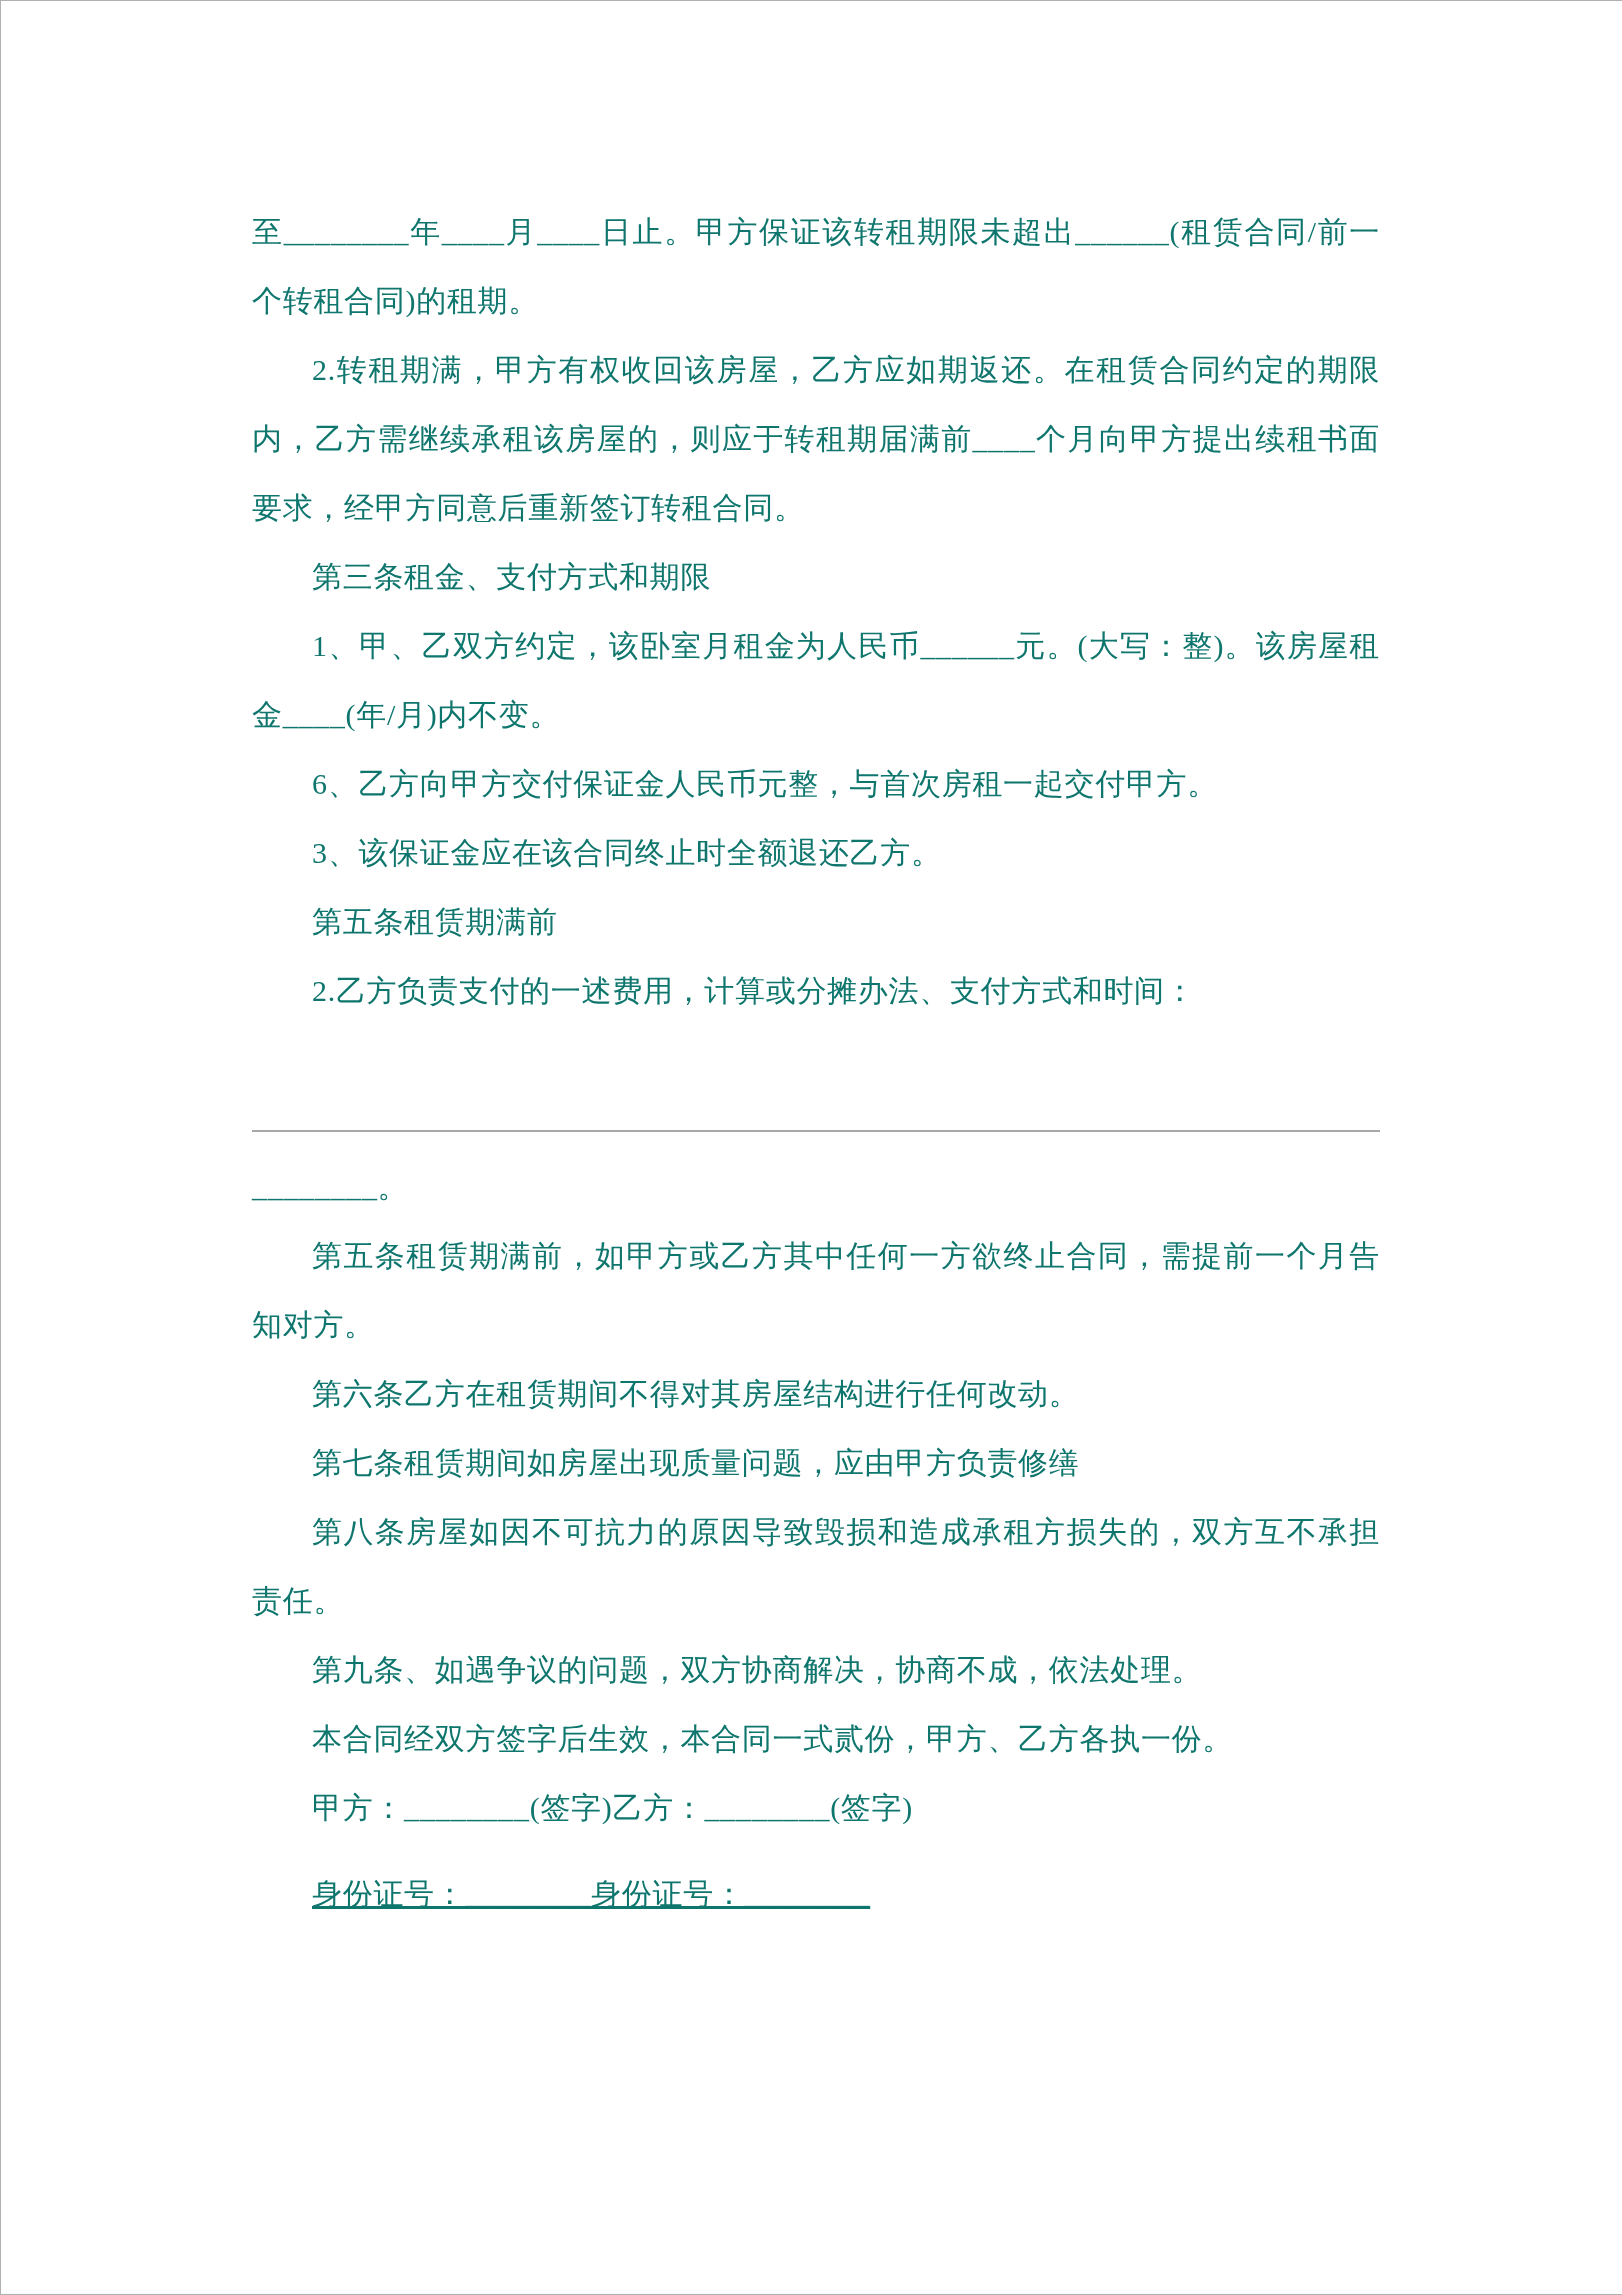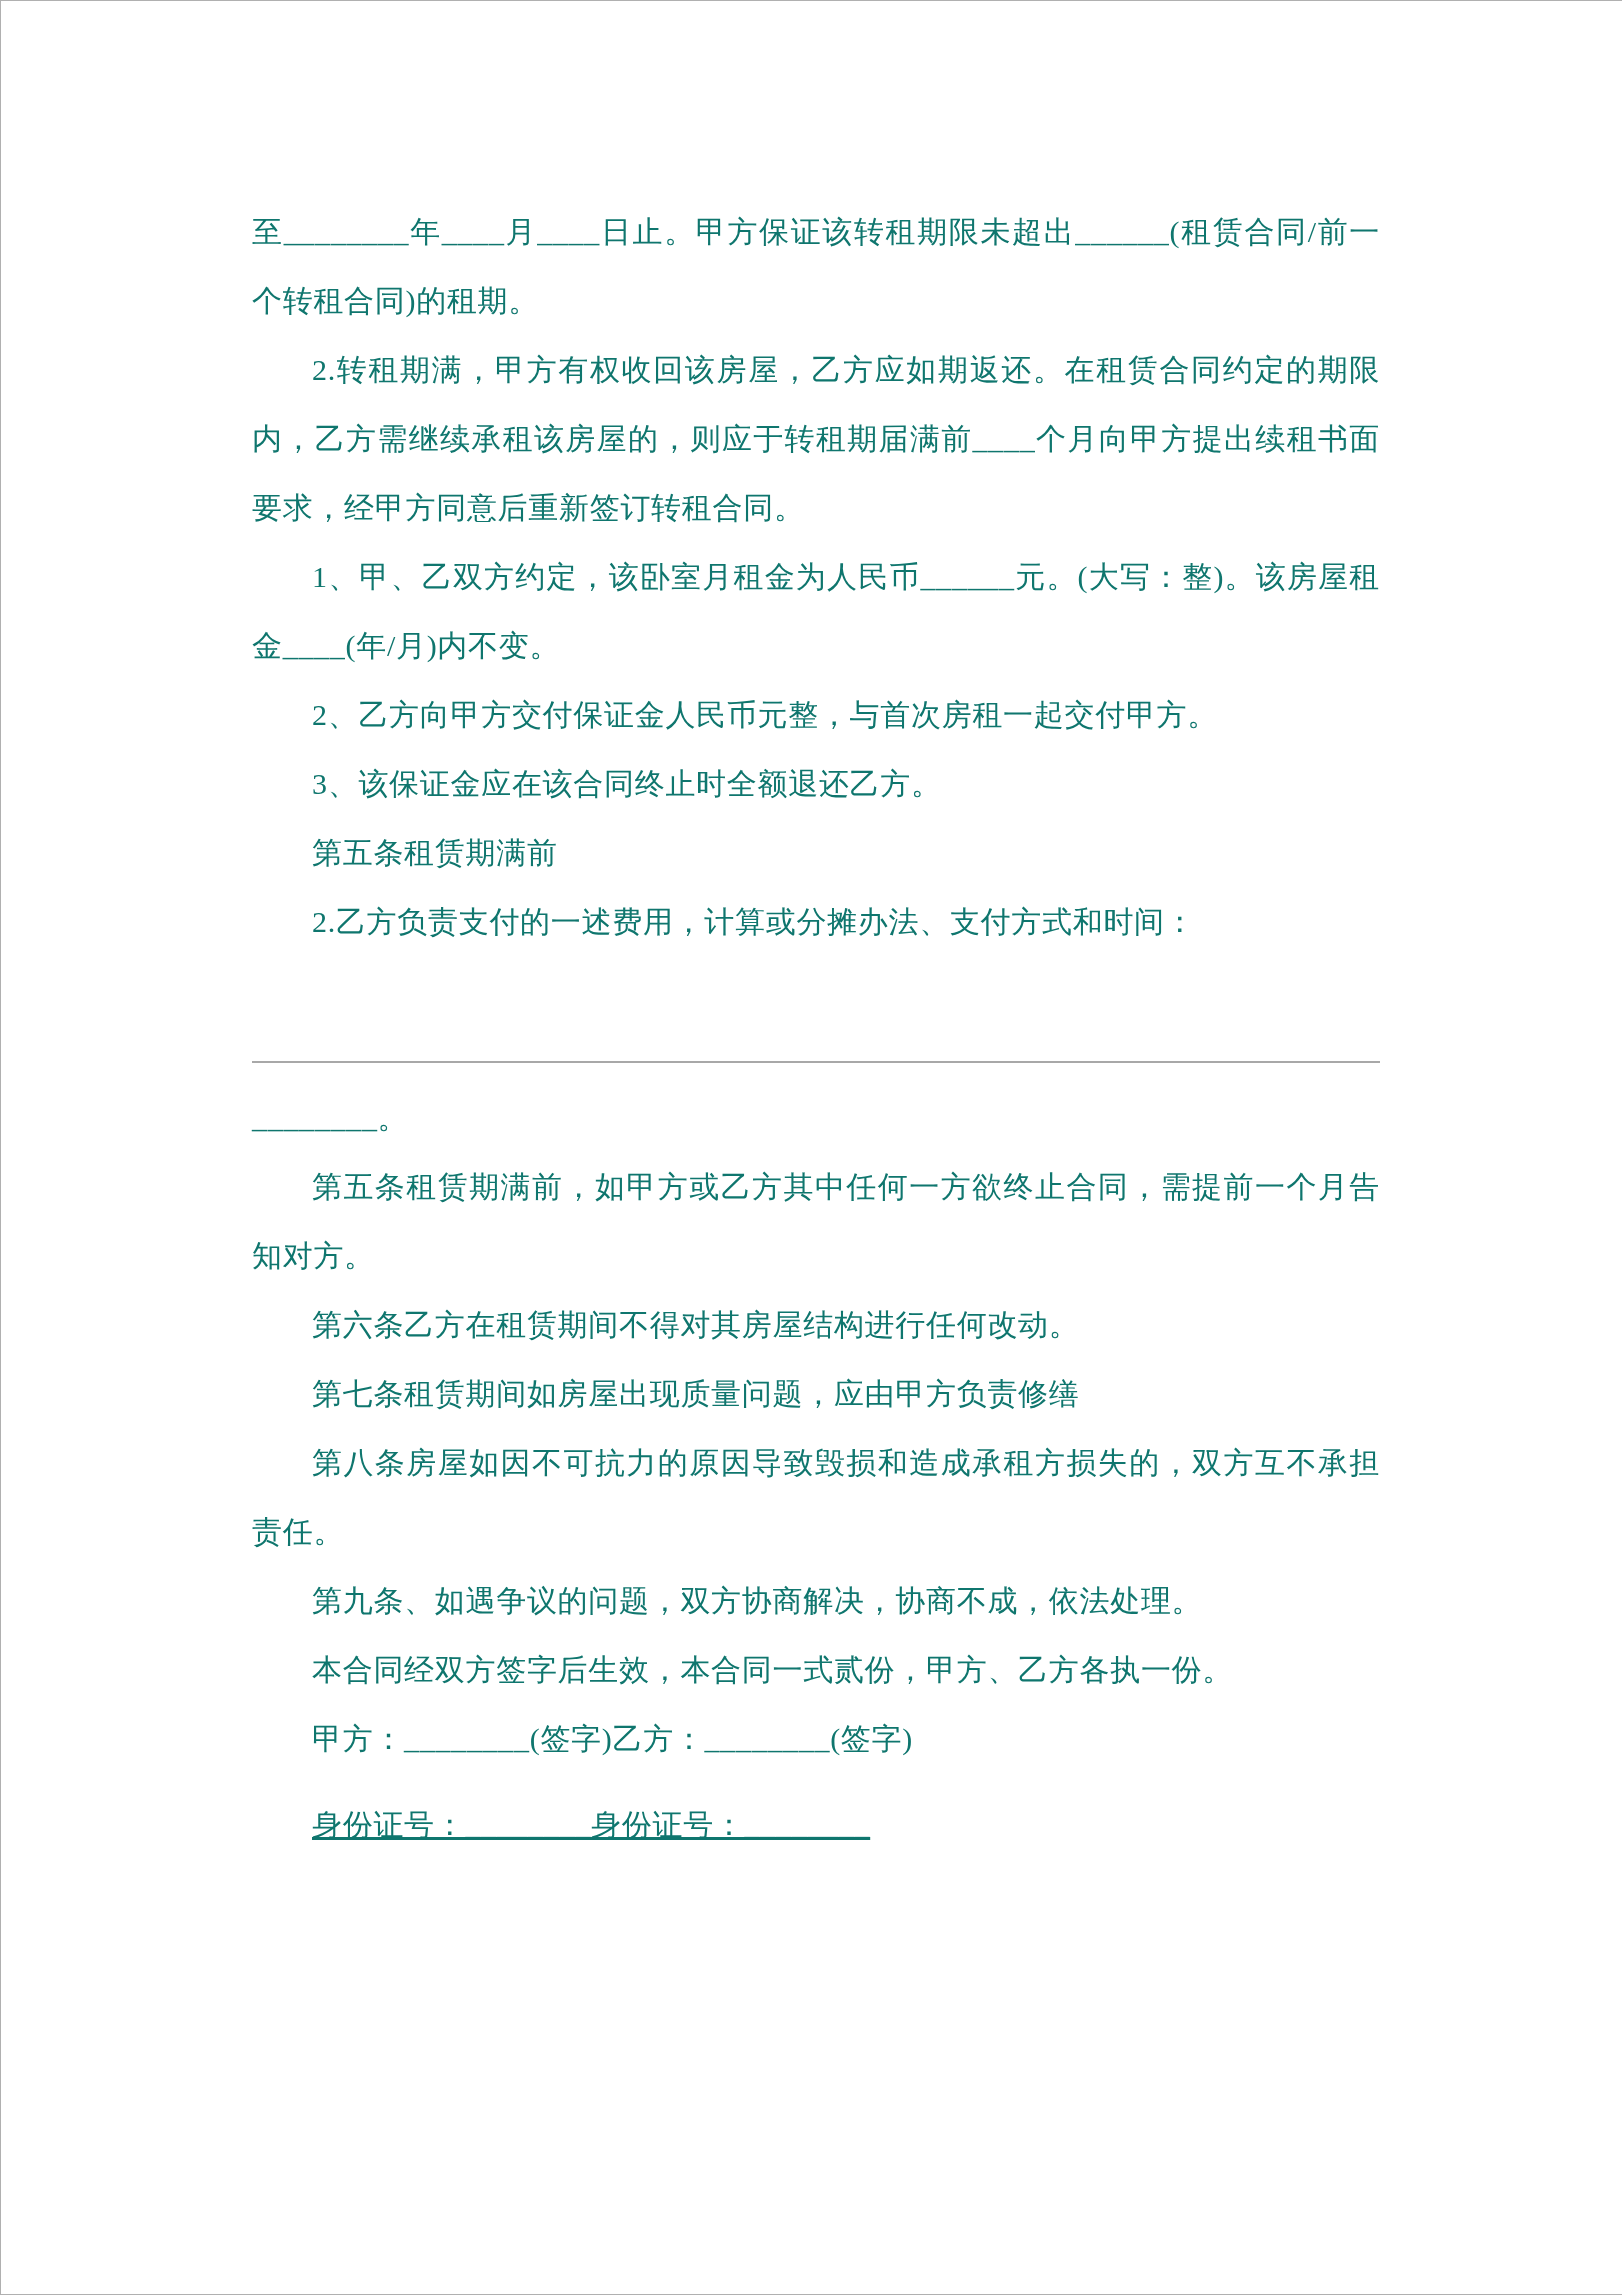--- a/index.html
+++ b/index.html
@@ -47,6 +47,7 @@
 <div class="page">
   <p class="para">至________年____月____日止。甲方保证该转租期限未超出______(租赁合同/前一个转租合同)的租期。</p>
   <p class="para indent">2.转租期满，甲方有权收回该房屋，乙方应如期返还。在租赁合同约定的期限内，乙方需继续承租该房屋的，则应于转租期届满前____个月向甲方提出续租书面要求，经甲方同意后重新签订转租合同。</p>
+  <p class="para indent">第三条租金、支付方式和期限</p>
   <p class="para indent">1、甲、乙双方约定，该卧室月租金为人民币______元。(大写：整)。该房屋租金____(年/月)内不变。</p>
   <p class="para indent">2、乙方向甲方交付保证金人民币元整，与首次房租一起交付甲方。</p>
   <p class="para indent">3、该保证金应在该合同终止时全额退还乙方。</p>

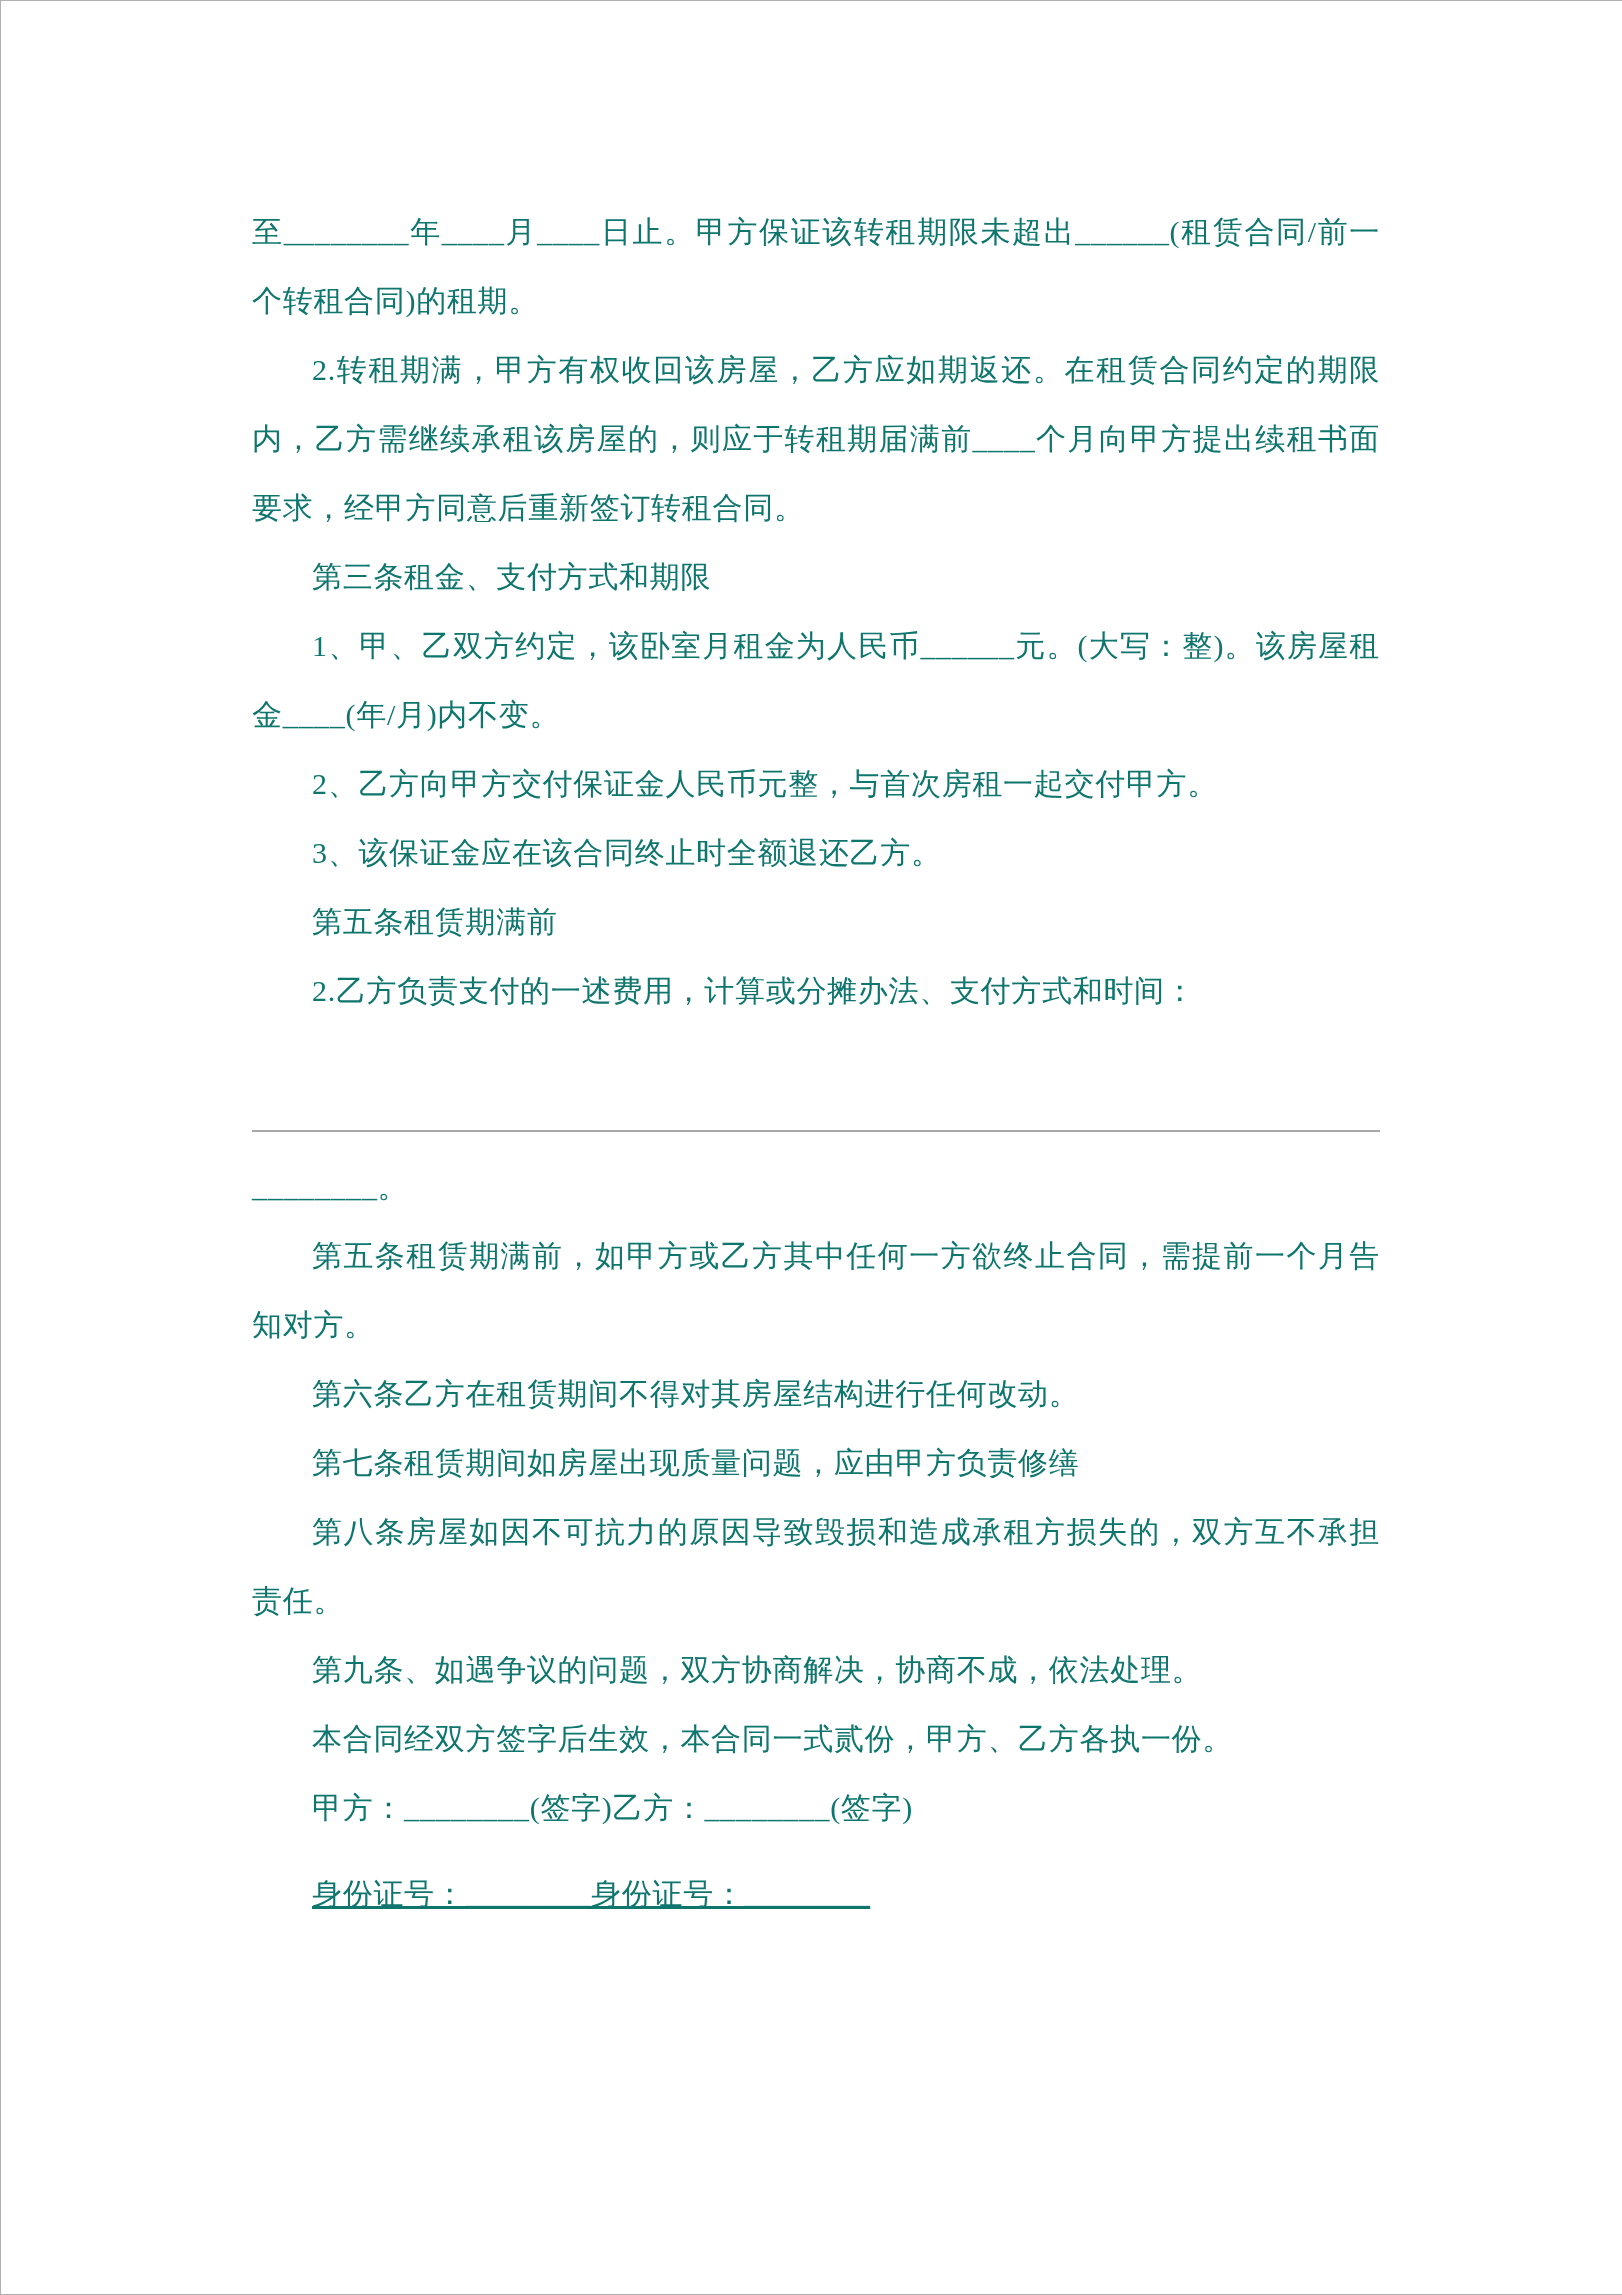--- a/index.html
+++ b/index.html
@@ -49,7 +49,7 @@
   <p class="para indent">2.转租期满，甲方有权收回该房屋，乙方应如期返还。在租赁合同约定的期限内，乙方需继续承租该房屋的，则应于转租期届满前____个月向甲方提出续租书面要求，经甲方同意后重新签订转租合同。</p>
   <p class="para indent">第三条租金、支付方式和期限</p>
   <p class="para indent">1、甲、乙双方约定，该卧室月租金为人民币______元。(大写：整)。该房屋租金____(年/月)内不变。</p>
-  <p class="para indent">2、乙方向甲方交付保证金人民币元整，与首次房租一起交付甲方。</p>
+  <p class="para indent">6、乙方向甲方交付保证金人民币元整，与首次房租一起交付甲方。</p>
   <p class="para indent">3、该保证金应在该合同终止时全额退还乙方。</p>
   <p class="para indent">第五条租赁期满前</p>
   <p class="para indent">2.乙方负责支付的一述费用，计算或分摊办法、支付方式和时间：</p>

